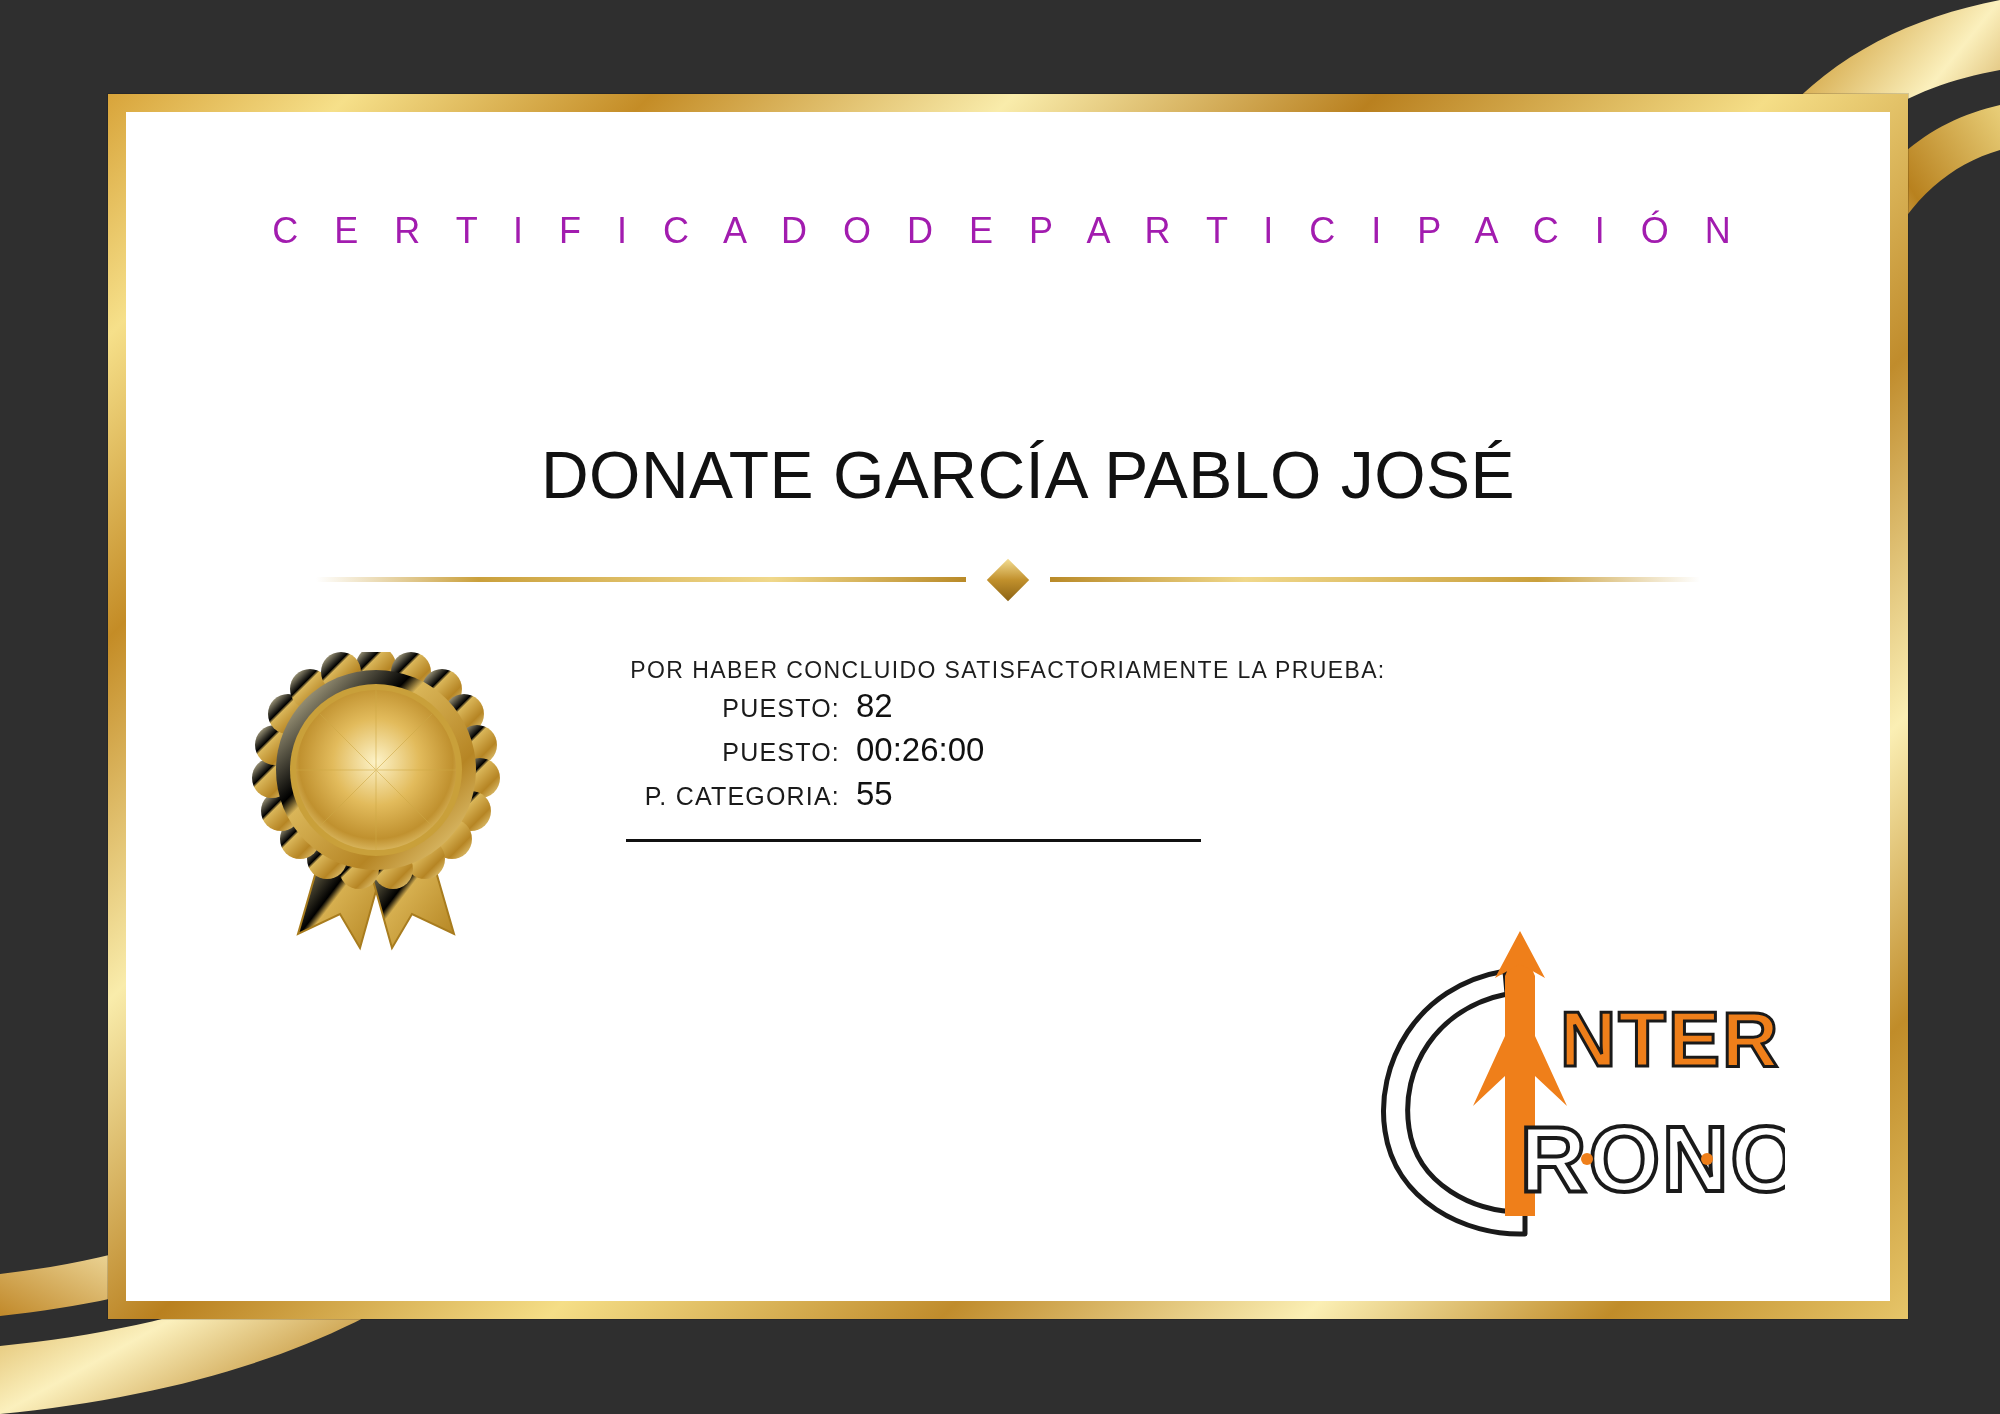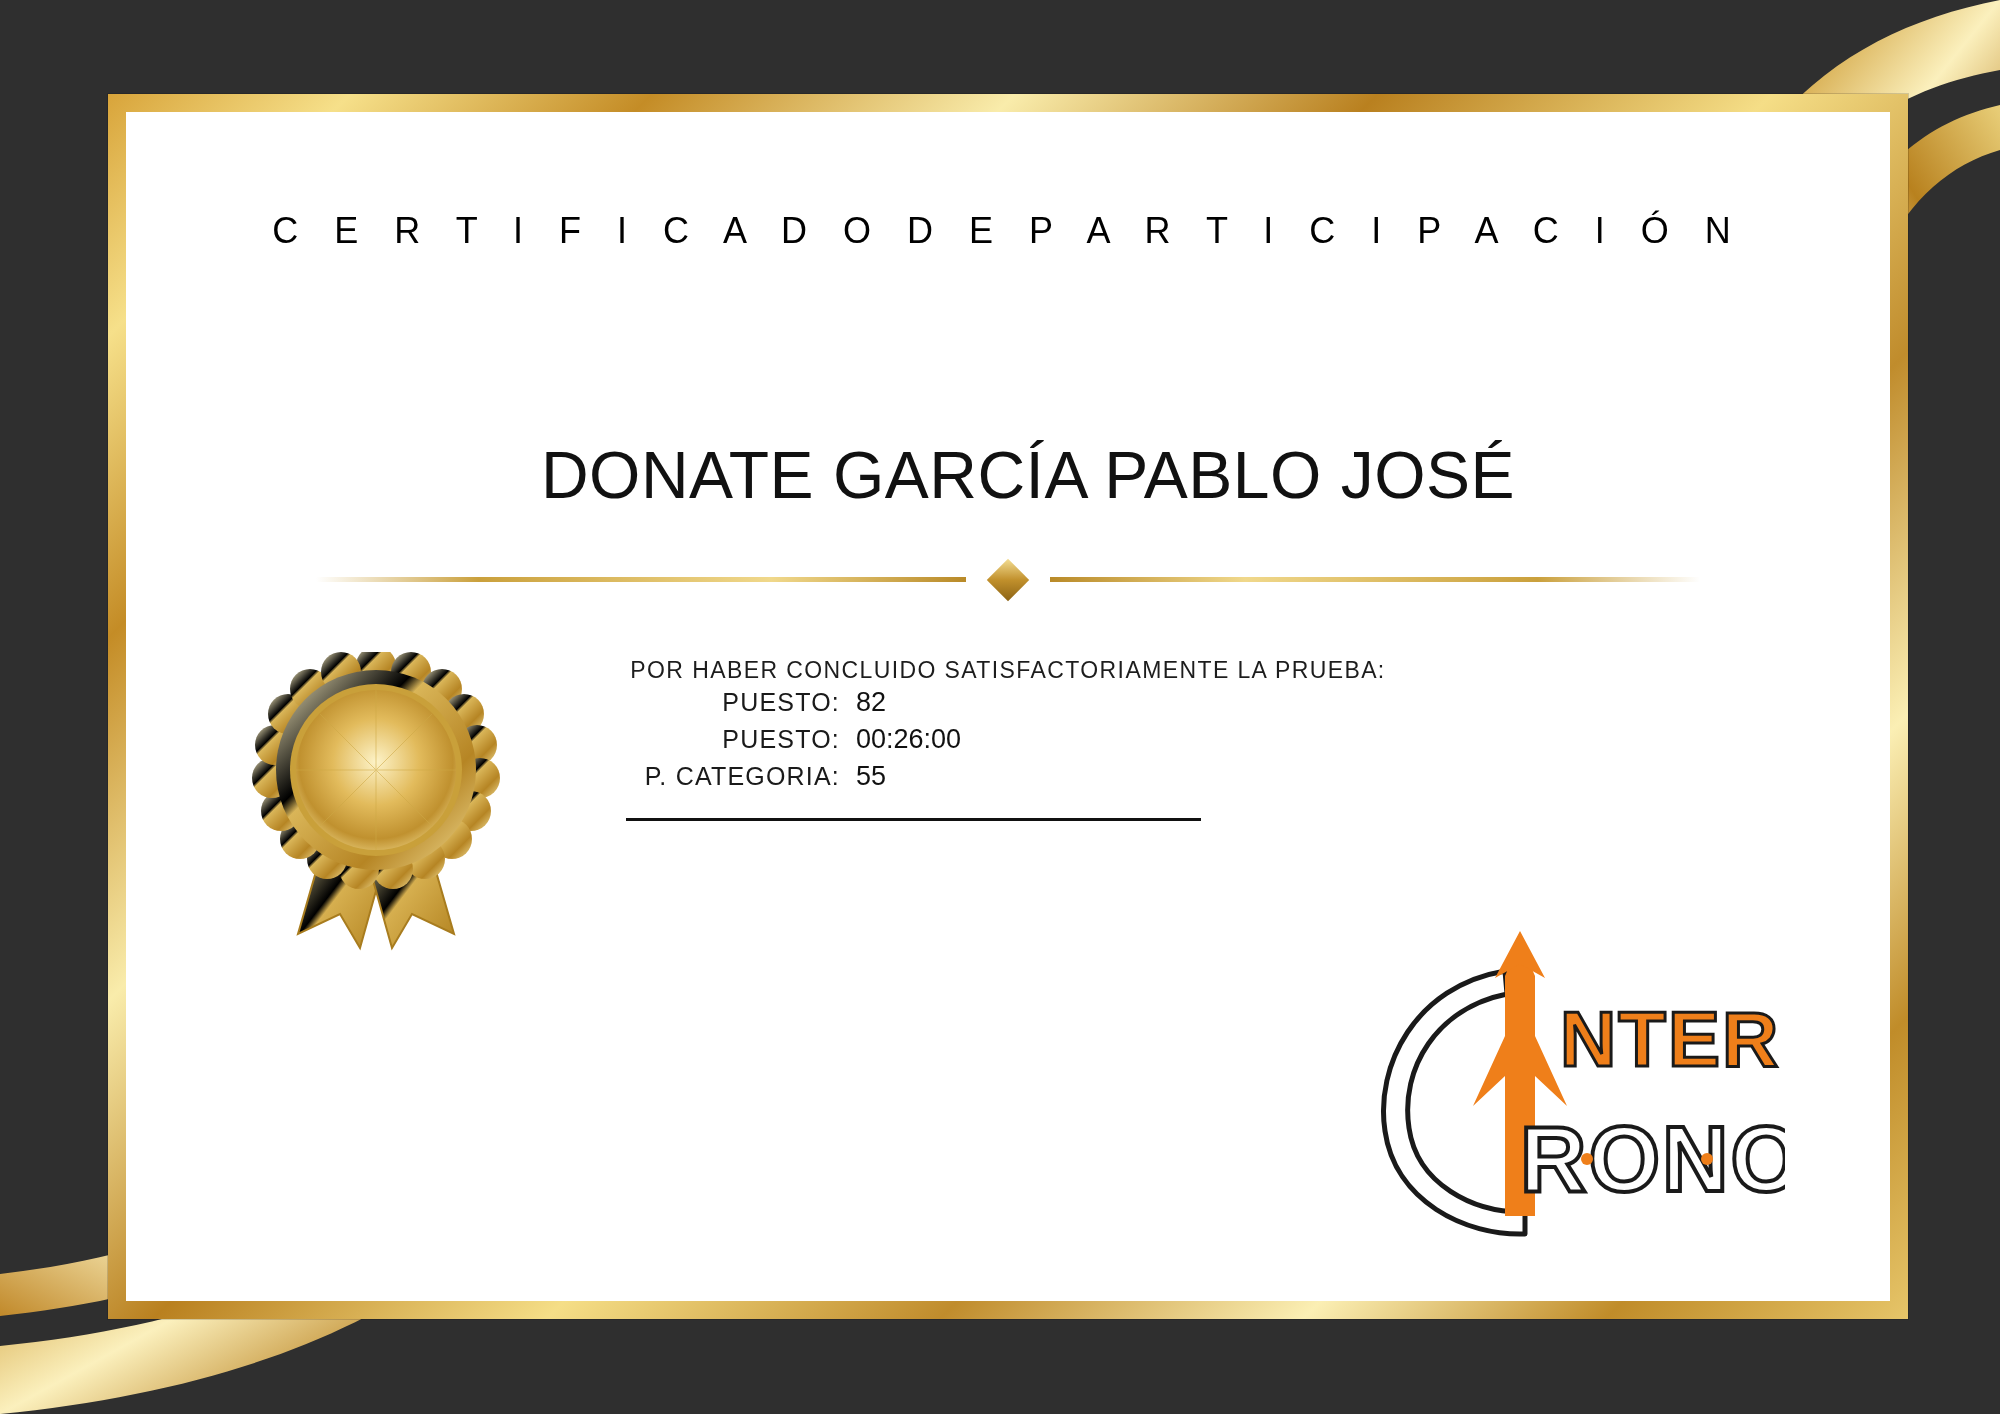--- a/index.html
+++ b/index.html
@@ -62,7 +62,7 @@
     text-align: center;
     font-size: 36px;
     letter-spacing: 13px;
-    color: #000000;
+    color: #a21caf;
     font-weight: 400;
   }
 

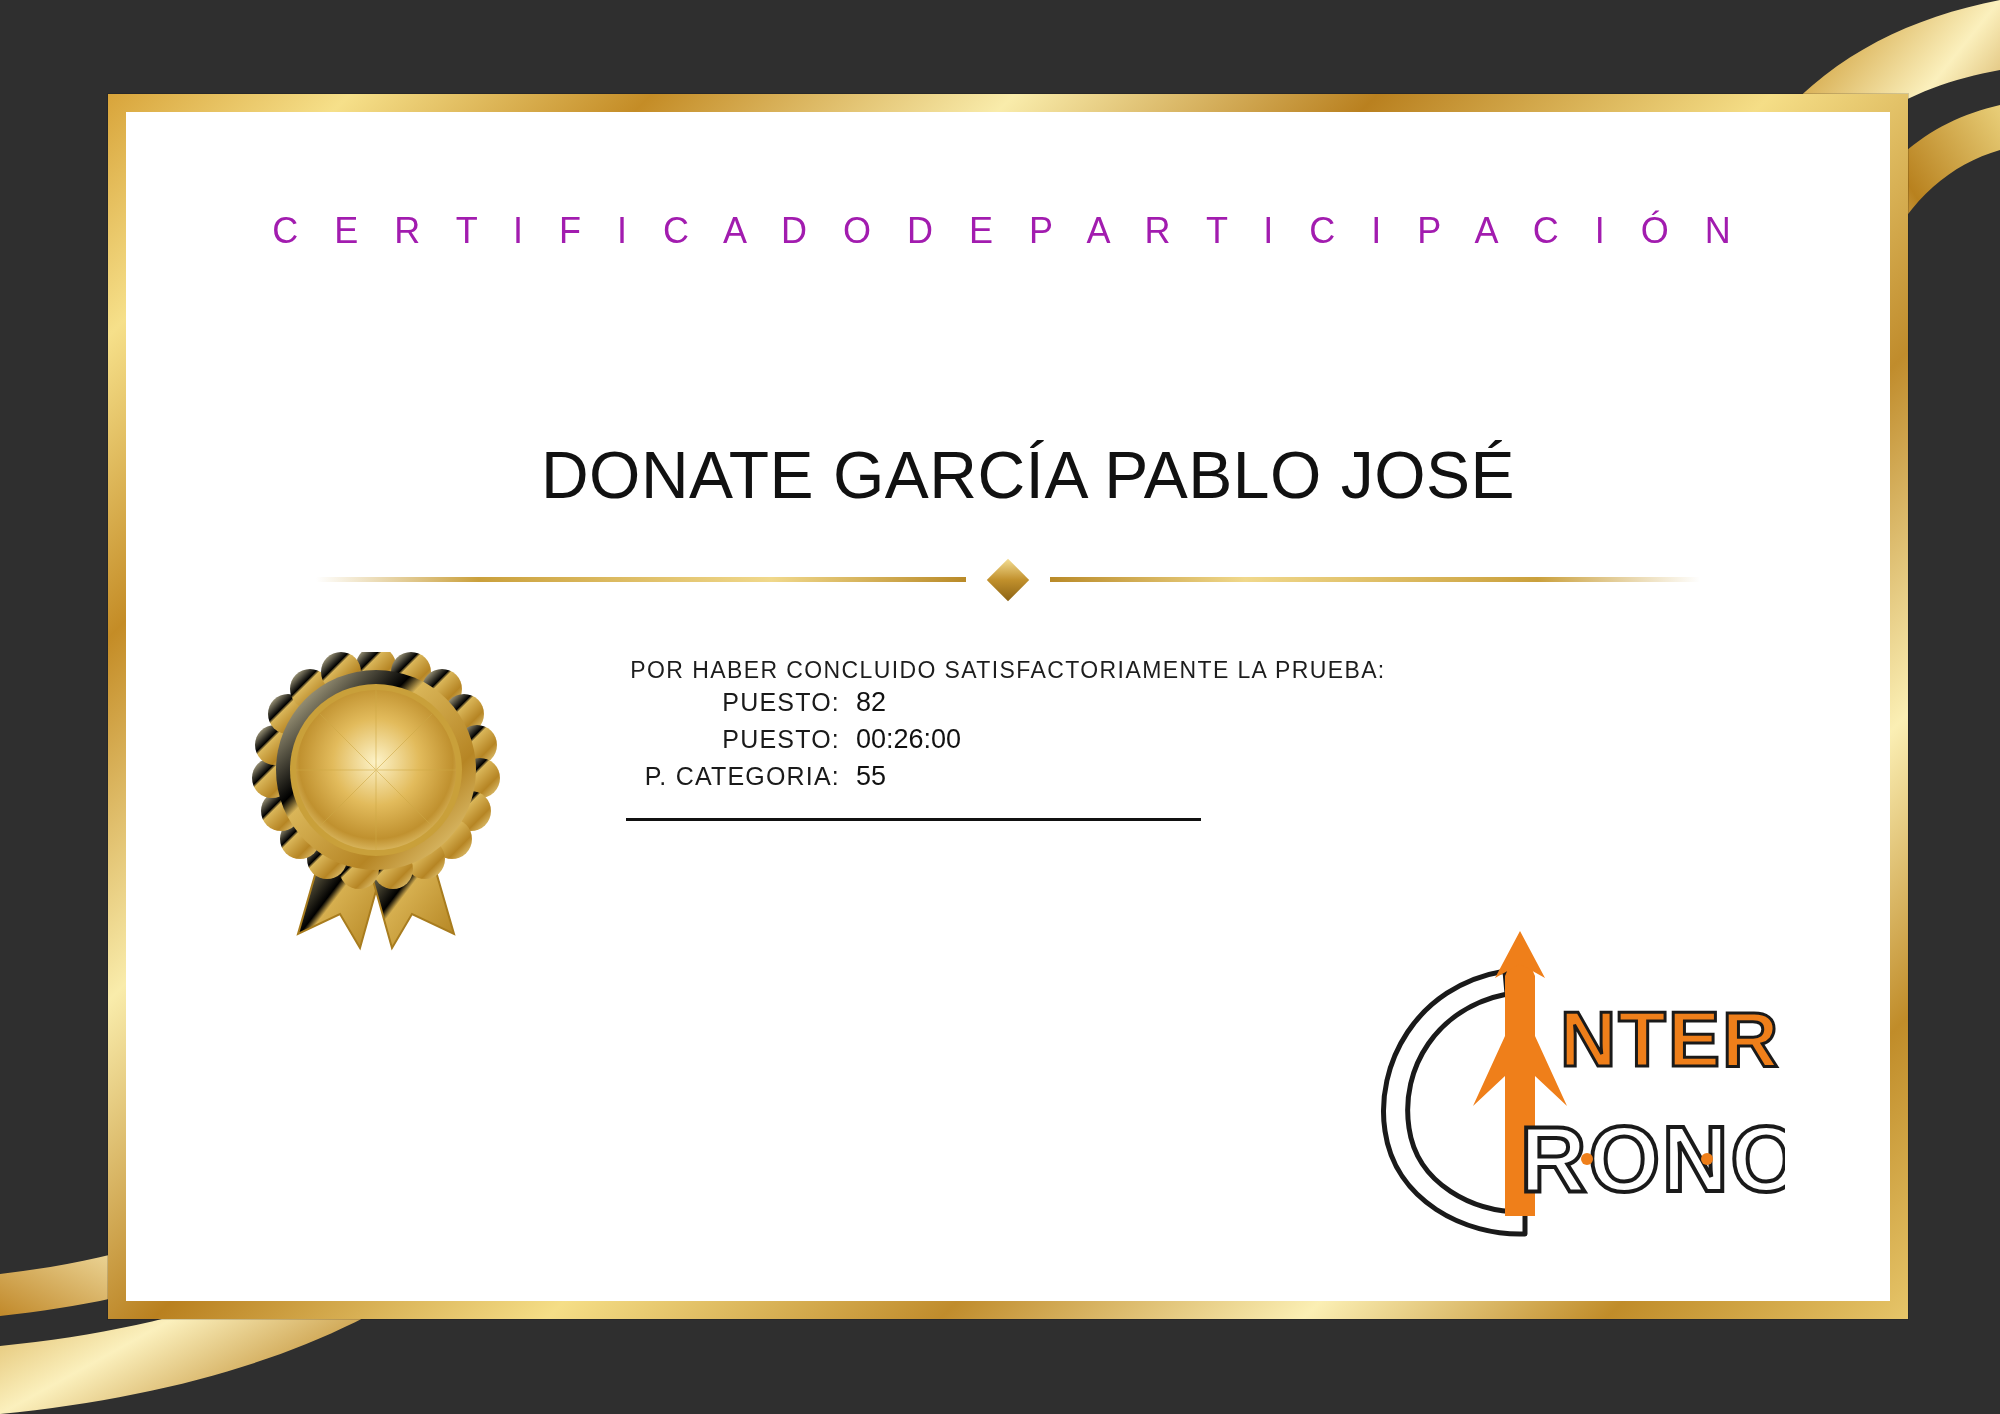--- a/index.html
+++ b/index.html
@@ -158,7 +158,7 @@
     box-sizing: border-box;
   }
   .result-value {
-    font-size: 27px;
+    font-size: 33px;
     color: #111;
   }
   #results-underline {

